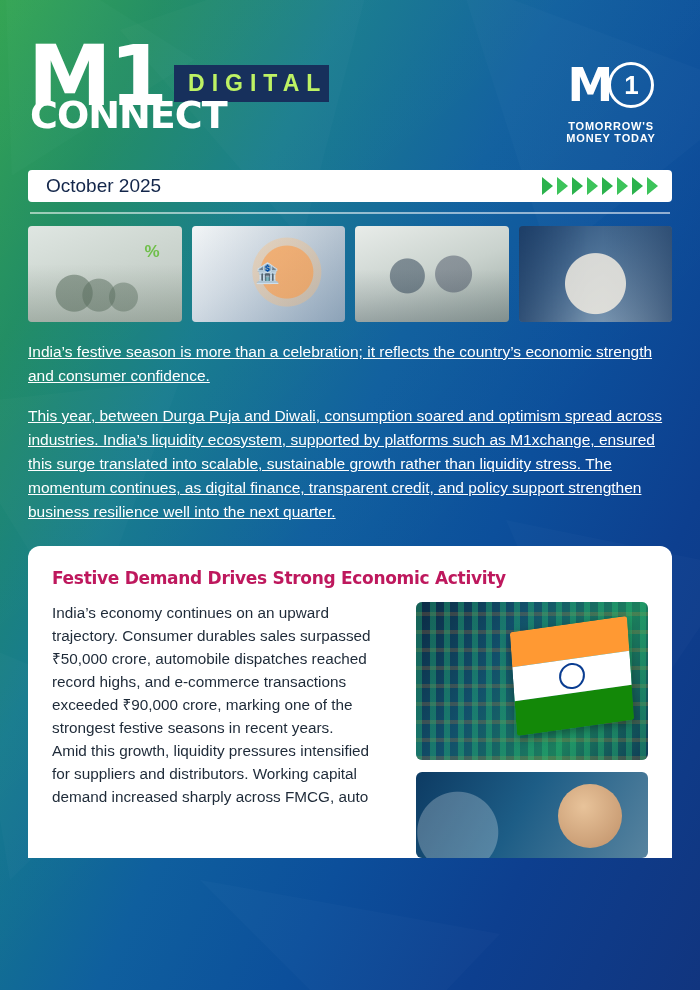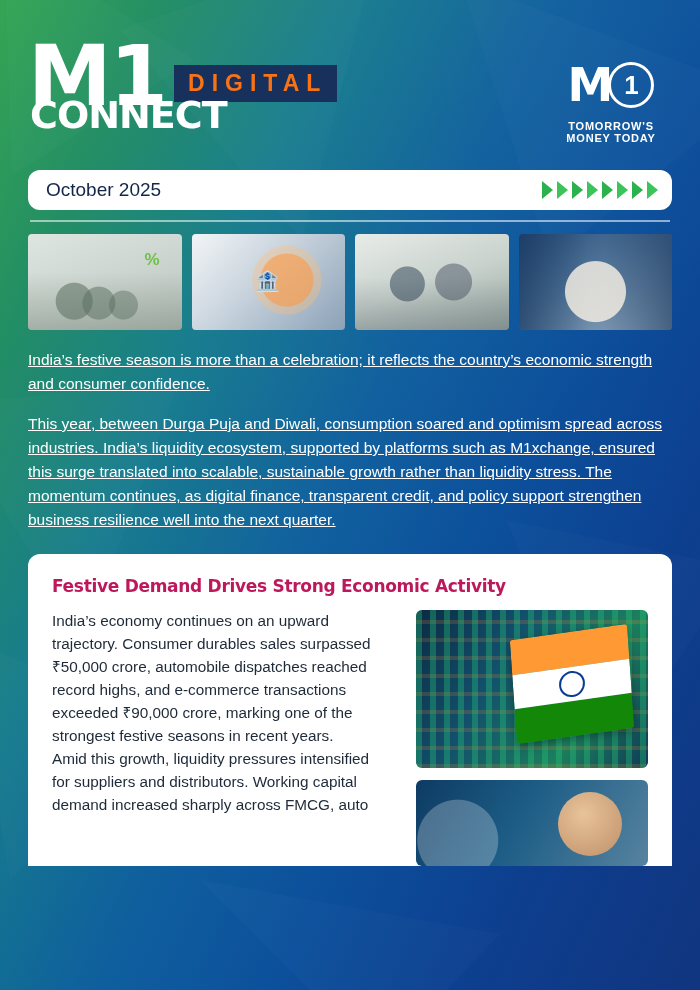--- a/index.html
+++ b/index.html
@@ -40,8 +40,8 @@
     letter-spacing: -2px; font-family:"DejaVu Sans", sans-serif;
   }
   .digital-badge {
-    background:#17305c; color:#f97316; font-size:23px; font-weight:700;
-    letter-spacing: 7px; padding: 5px 10px 5px 14px; margin-left:8px; margin-bottom:10px;
+    background:#17305c; color:#bef264; font-size:23px; font-weight:700;
+    letter-spacing: 7px; padding: 5px 2px 5px 14px; margin-left:8px; margin-bottom:10px;
   }
   .connect {
     font-size: 38px; font-weight: 800; color:#fff; letter-spacing: -1px;

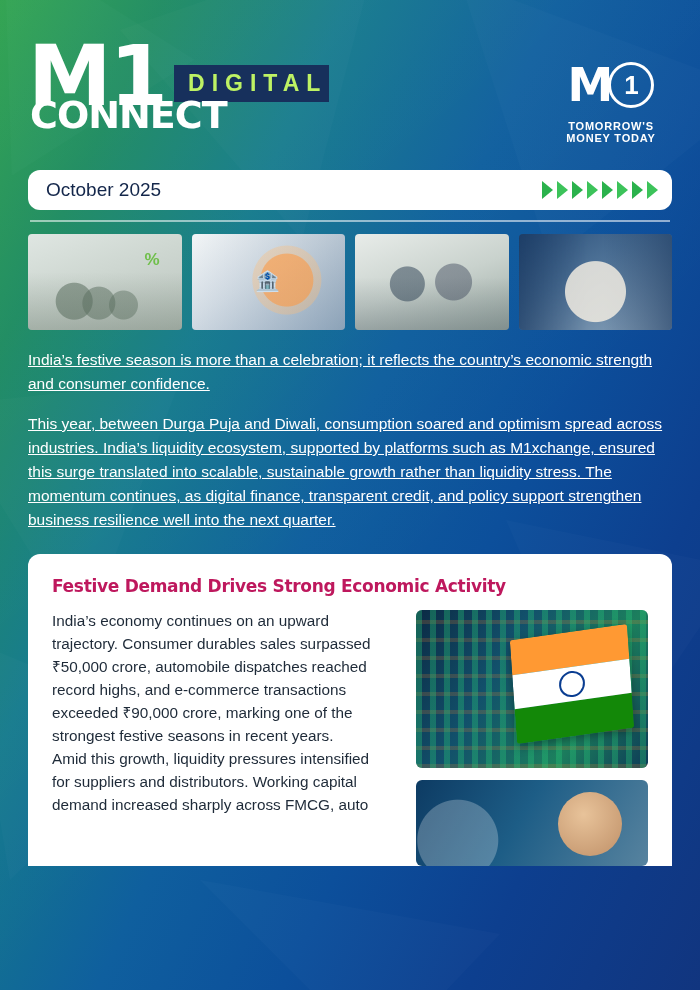--- a/index.html
+++ b/index.html
@@ -63,7 +63,7 @@
 
   
   .datebar {
-    margin-top: 26px; height: 40px; background:#fff; border-radius:12px;
+    margin-top: 26px; height: 32px; background:#fff; border-radius:4px;
     display:flex; align-items:center; justify-content:space-between; padding: 0 14px 0 18px;
   }
   .date-text { font-size:19px; color:#13264a; font-family:"Liberation Sans", sans-serif; }

